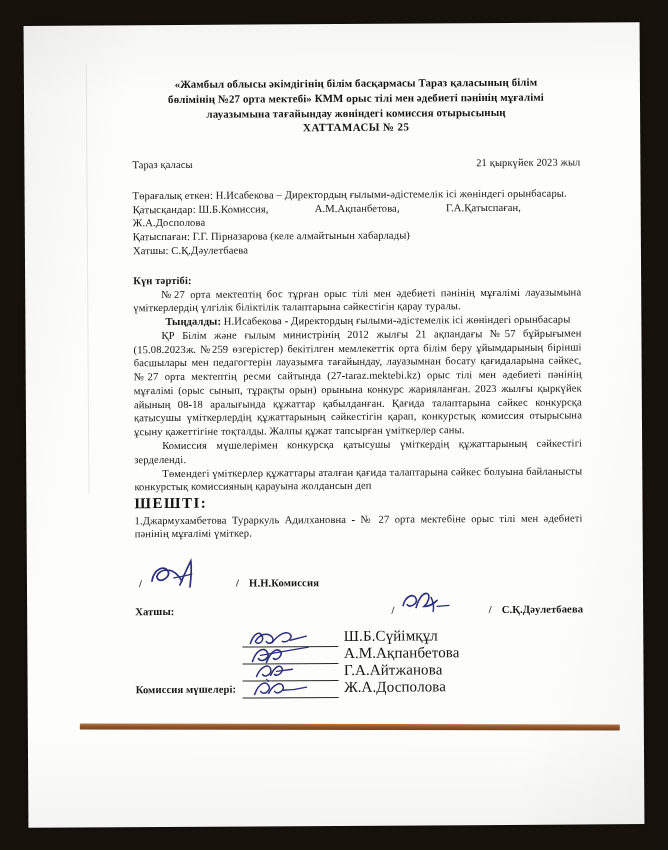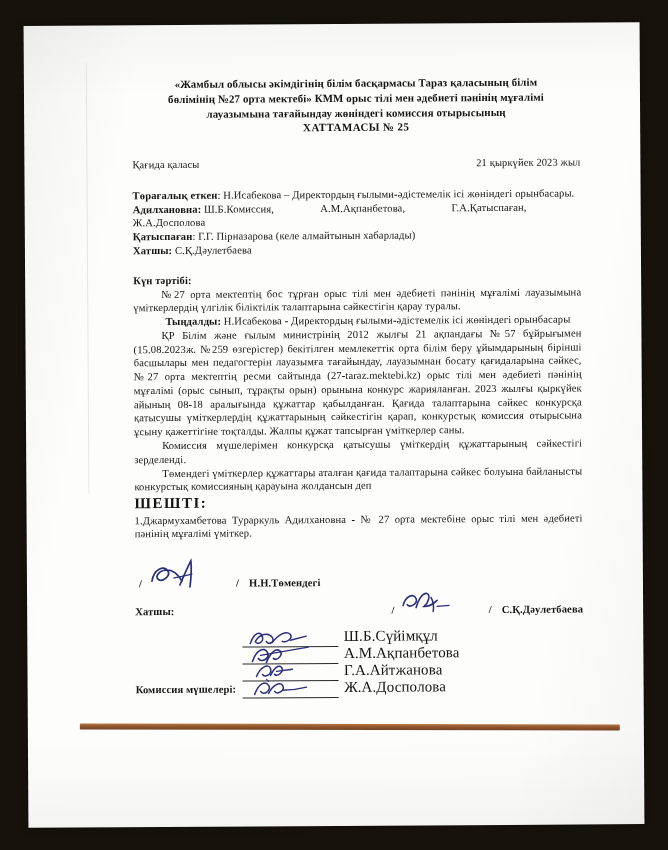--- a/index.html
+++ b/index.html
@@ -220,7 +220,7 @@
     </div>
 
     <div class="place-date">
-      <span>Қағида қаласы</span>
+      <span>Тараз қаласы</span>
       <span>21 қыркүйек 2023 жыл</span>
     </div>
 

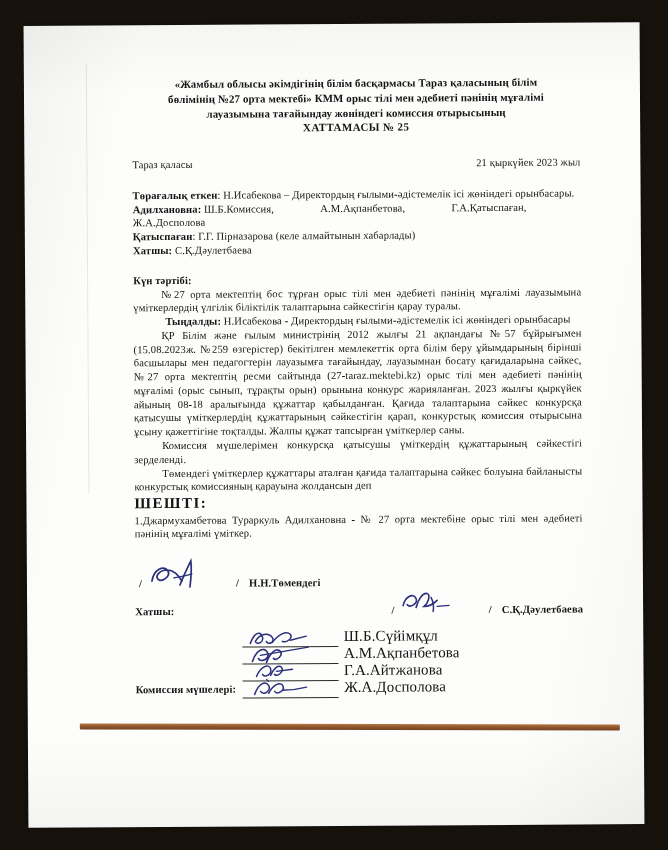--- a/index.html
+++ b/index.html
@@ -95,7 +95,7 @@
 
   .attendance { margin-top: 17px; }
   .att-row { margin: 0 0 0 0; text-align: justify; }
-  .lbl { font-weight: bold; }
+  .lbl { font-weight: normal; }
 
   .att-participants {
     display: block;

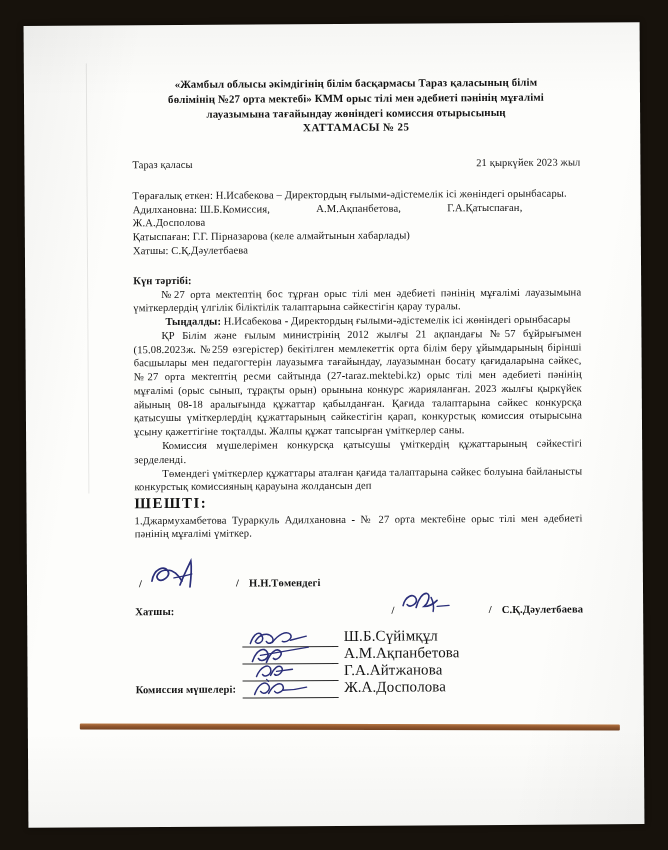--- a/index.html
+++ b/index.html
@@ -228,7 +228,7 @@
       <p class="att-row"><span class="lbl">Төрағалық еткен</span><span>: Н.Исабекова – Директордың ғылыми-әдістемелік ісі жөніндегі орынбасары.</span></p>
 
       <div class="att-participants">
-        <span class="lbl">Адилхановна:</span>
+        <span class="lbl">Қатысқандар:</span>
         <span class="names">
           <span>Ш.Б.Комиссия,</span>
           <span>А.М.Ақпанбетова,</span>

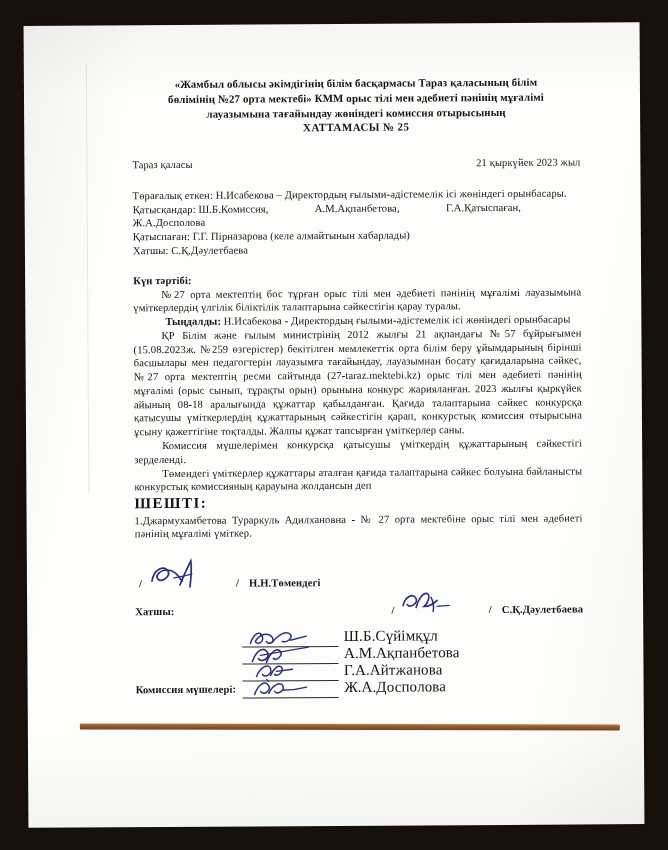--- a/index.html
+++ b/index.html
@@ -268,7 +268,7 @@
           </svg>
         </span>
         <span class="sig-slash">/</span>
-        <span class="sig-name" style="margin-left:10px">Н.Н.Төмендегі</span>
+        <span class="sig-name" style="margin-left:10px">Н.Н.Комиссия</span>
       </div>
 
       <div class="sig-row sig-secretary">

